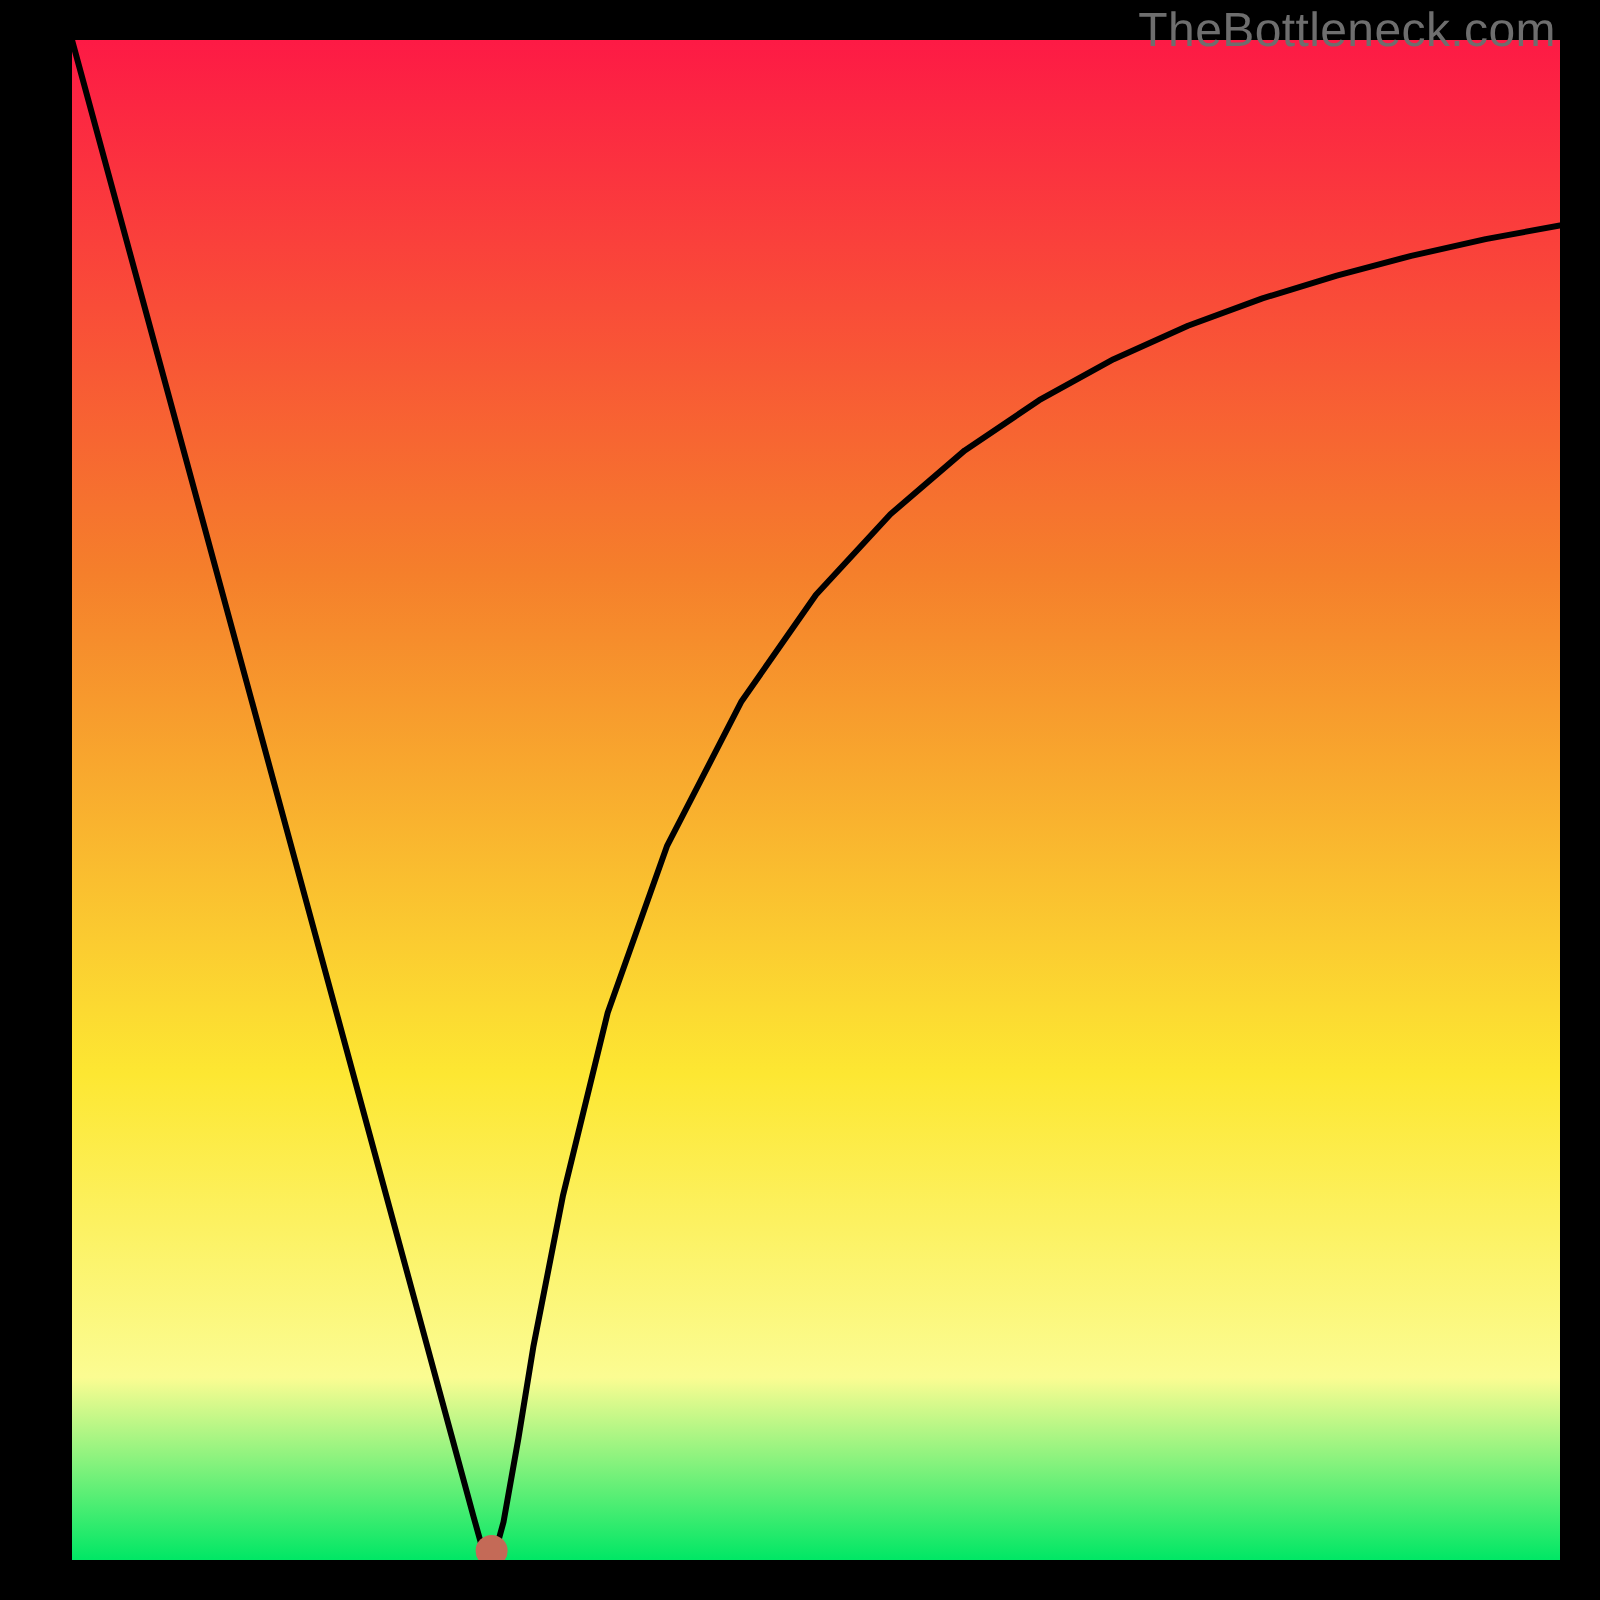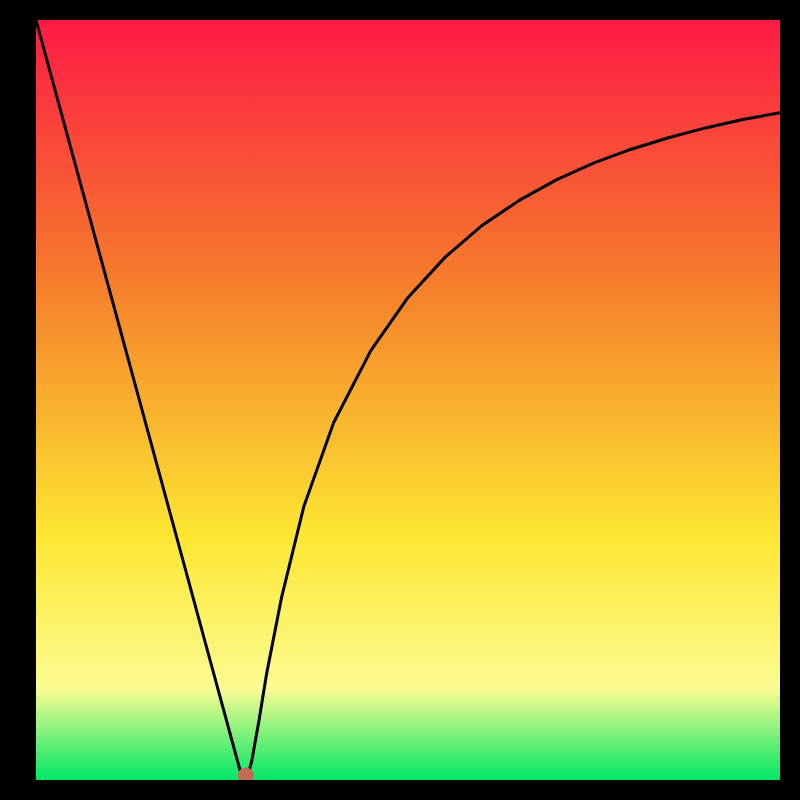--- a/index.html
+++ b/index.html
@@ -62,6 +62,7 @@
       <circle id="marker-dot" fill="#c46a57" cx="209.81" cy="755.44" r="8"></circle>
     </svg>
   </div>
+  <div class="watermark">TheBottleneck.com</div>
 </div>
 
 </body></html>

